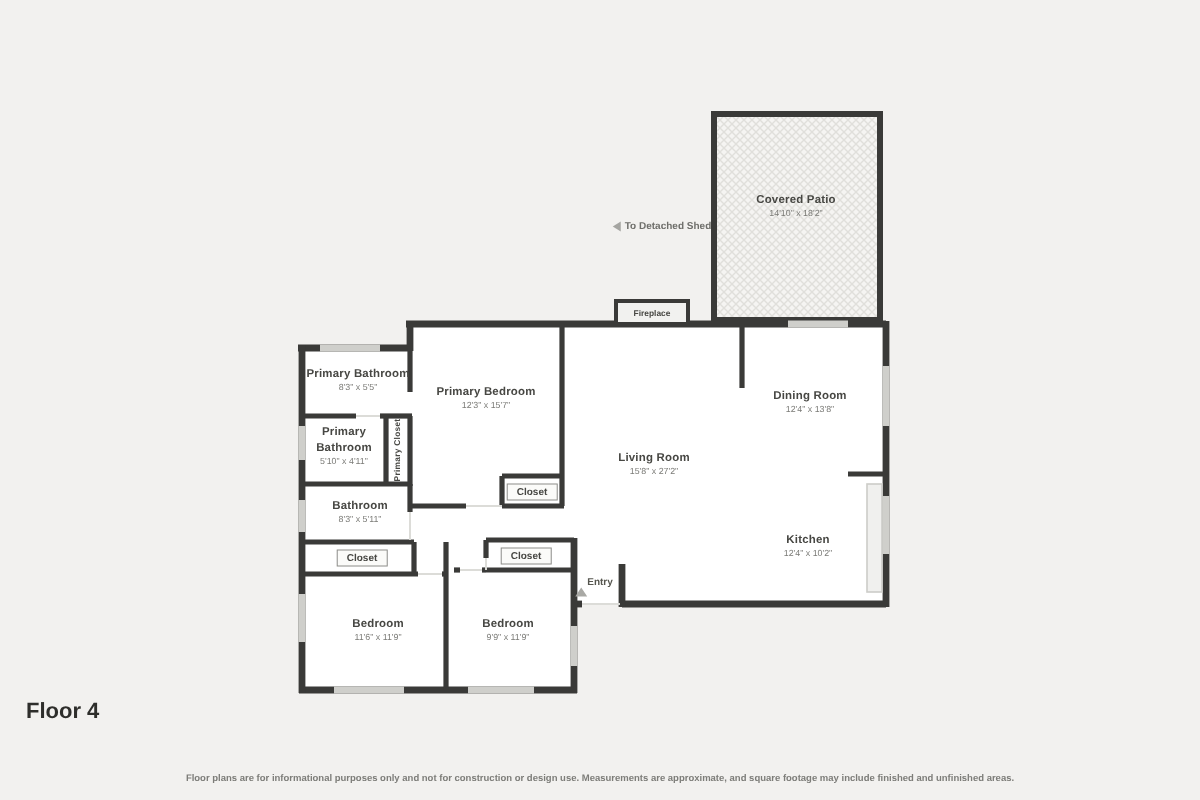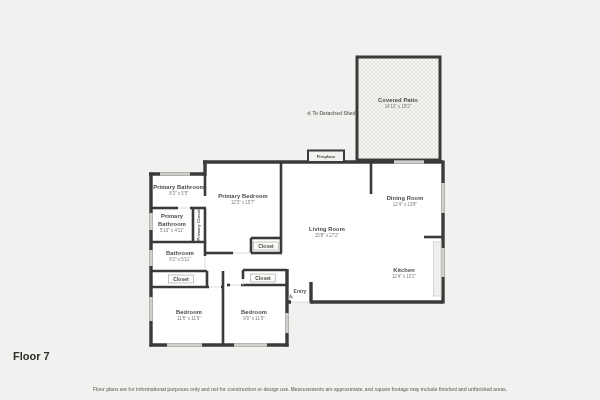--- a/index.html
+++ b/index.html
@@ -206,7 +206,7 @@
     <span>Entry</span>
   </div>
 
-  <div class="floor-label">Floor 7</div>
+  <div class="floor-label">Floor 4</div>
 
   <div class="disclaimer">Floor plans are for informational purposes only and not for construction or design use. Measurements are approximate, and square footage may include finished and unfinished areas.</div>
 

